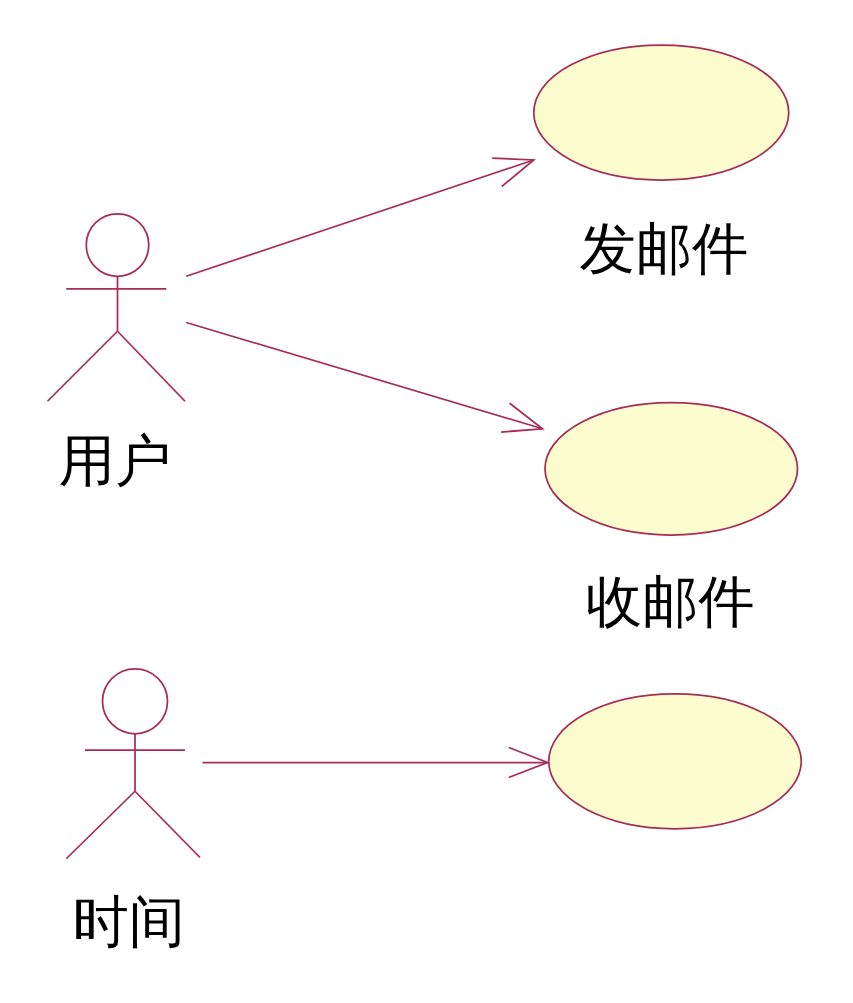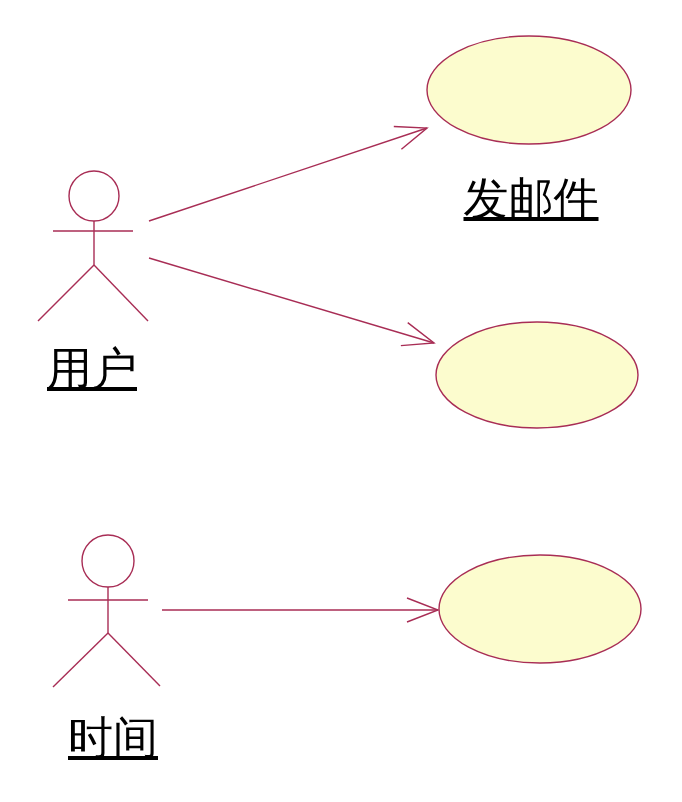--- a/index.html
+++ b/index.html
@@ -28,7 +28,6 @@
     line-height:1.04;
     color:var(--label-text);
     white-space:nowrap;
-    text-decoration:underline;
   }
 </style>
 </head>

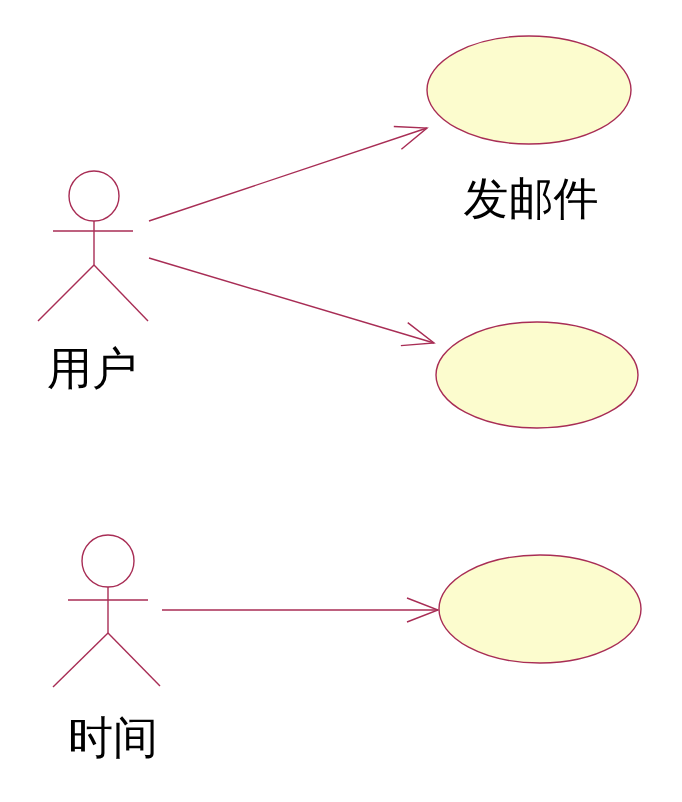--- a/index.html
+++ b/index.html
@@ -75,6 +75,7 @@
 
   <div class="label" style="left:531px;top:176px;">发邮件</div>
 
+  <div class="label" style="left:536px;top:459px;">收邮件</div>
 
 
   <div class="label" style="left:92px;top:346px;">用户</div>

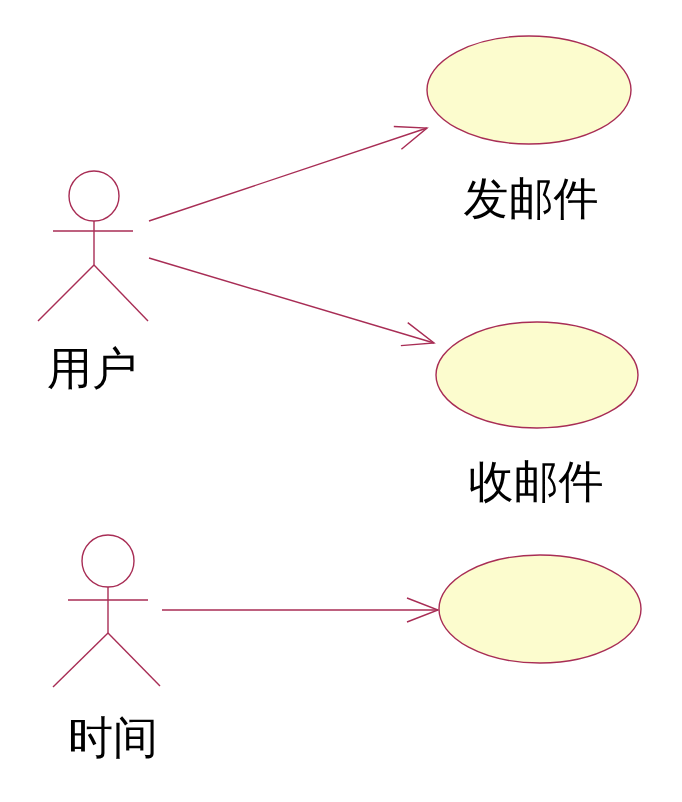--- a/index.html
+++ b/index.html
@@ -80,7 +80,7 @@
 
   <div class="label" style="left:92px;top:346px;">用户</div>
 
-  <div class="label" style="left:113px;top:715px;">时间</div>
+  <div class="label" style="left:103px;top:715px;">时间</div>
 
 </div>
 

